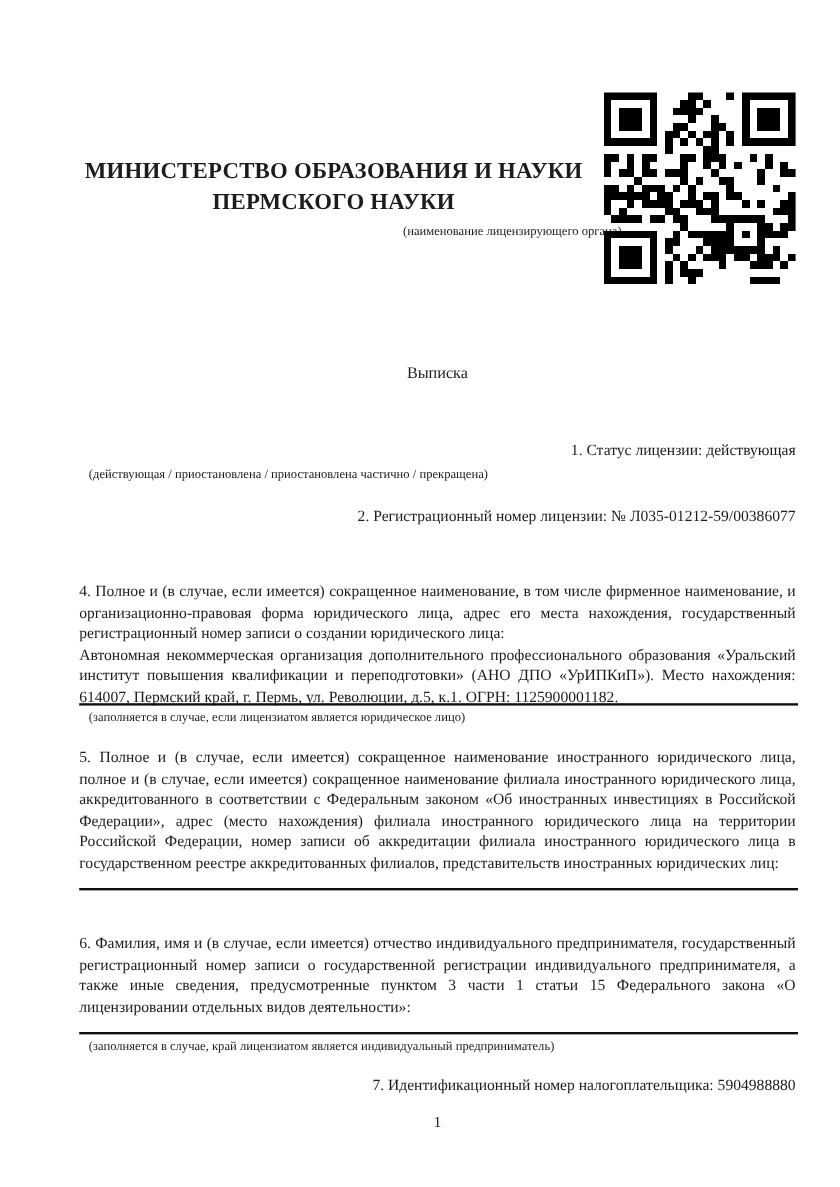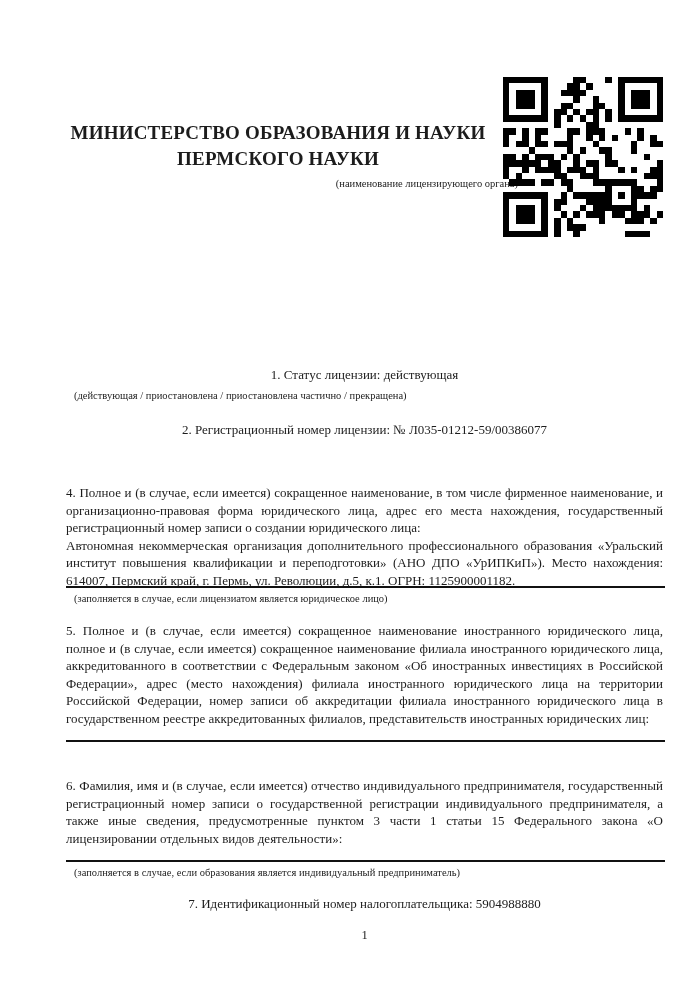--- a/index.html
+++ b/index.html
@@ -14,7 +14,7 @@
   }
   .abs { position: absolute; }
   .title-block {
-    left: 38px; top: 120px; width: 480px;
+    left: 38px; top: 130px; width: 480px;
     text-align: center;
   }
   .title-line {

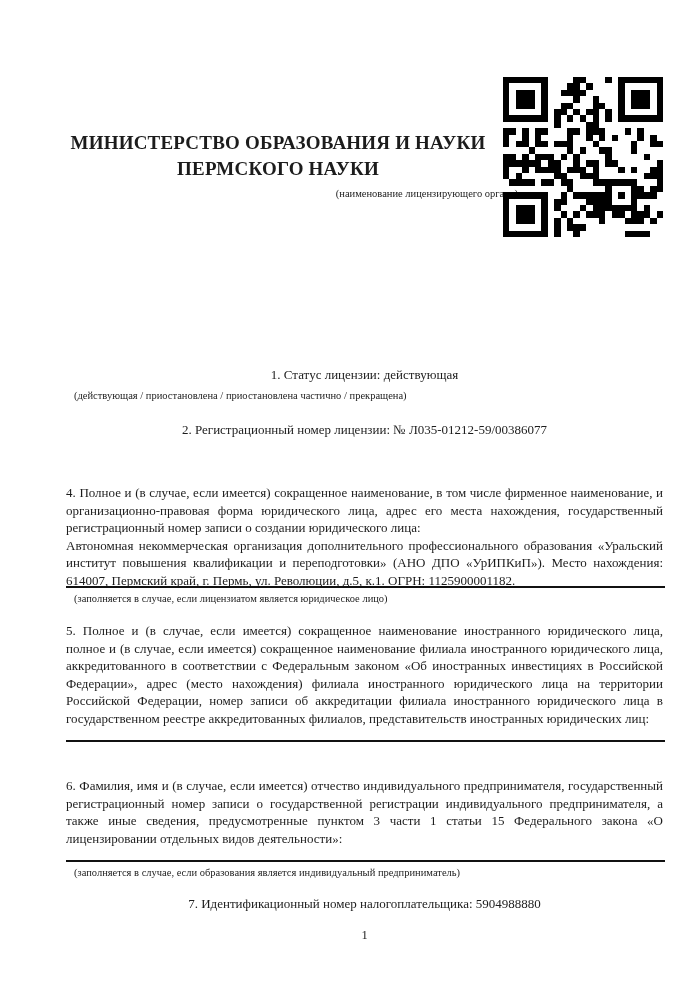--- a/index.html
+++ b/index.html
@@ -371,6 +371,7 @@
   </div>
 
   <div class="abs subtitle-block">
+    <div>Выписка</div>
   </div>
 
   <div class="abs item" style="top:366px">1. Статус лицензии: действующая</div>

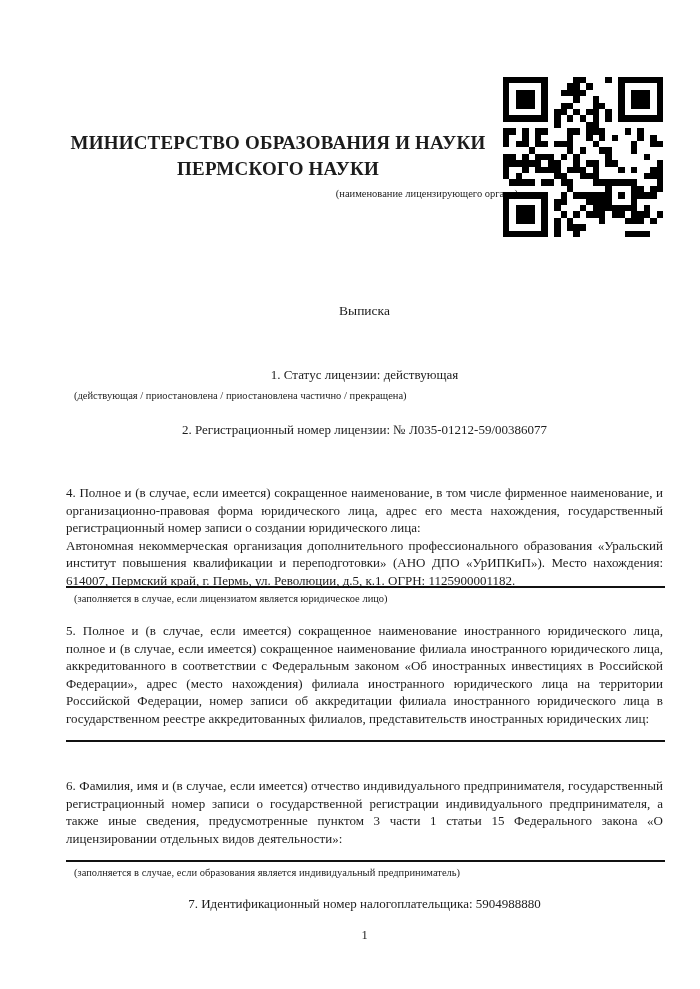--- a/index.html
+++ b/index.html
@@ -40,7 +40,7 @@
     left: 66px; width: 597px;
     font-size: 13px;
     line-height: 17.5px;
-    text-align: center;
+    text-align: right;
   }
   .item.just { text-align: justify; }
   .caption {

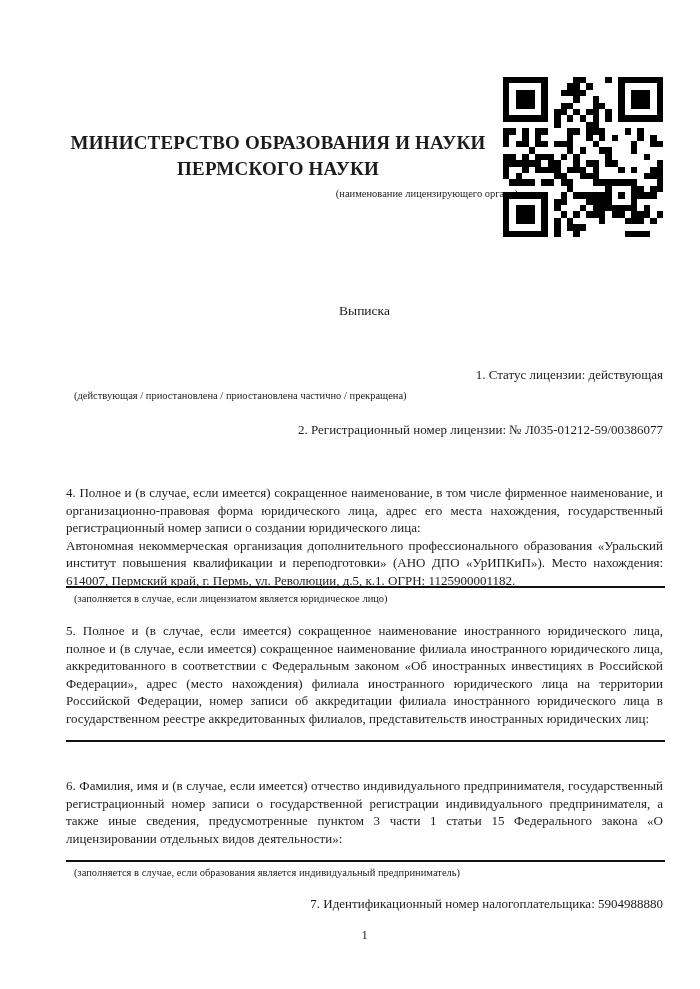--- a/index.html
+++ b/index.html
@@ -392,7 +392,7 @@
 
   <div class="abs item just" style="top:777px">6. Фамилия, имя и (в случае, если имеется) отчество индивидуального предпринимателя, государственный регистрационный номер записи о государственной регистрации индивидуального предпринимателя, а также иные сведения, предусмотренные пунктом 3 части 1 статьи 15 Федерального закона «О лицензировании отдельных видов деятельности»:</div>
   <div class="abs rule" style="top:860px"></div>
-  <div class="abs caption" style="top:866px">(заполняется в случае, если образования является индивидуальный предприниматель)</div>
+  <div class="abs caption" style="top:866px">(заполняется в случае, край лицензиатом является индивидуальный предприниматель)</div>
 
   <div class="abs item" style="top:895px">7. Идентификационный номер налогоплательщика: 5904988880</div>
 

